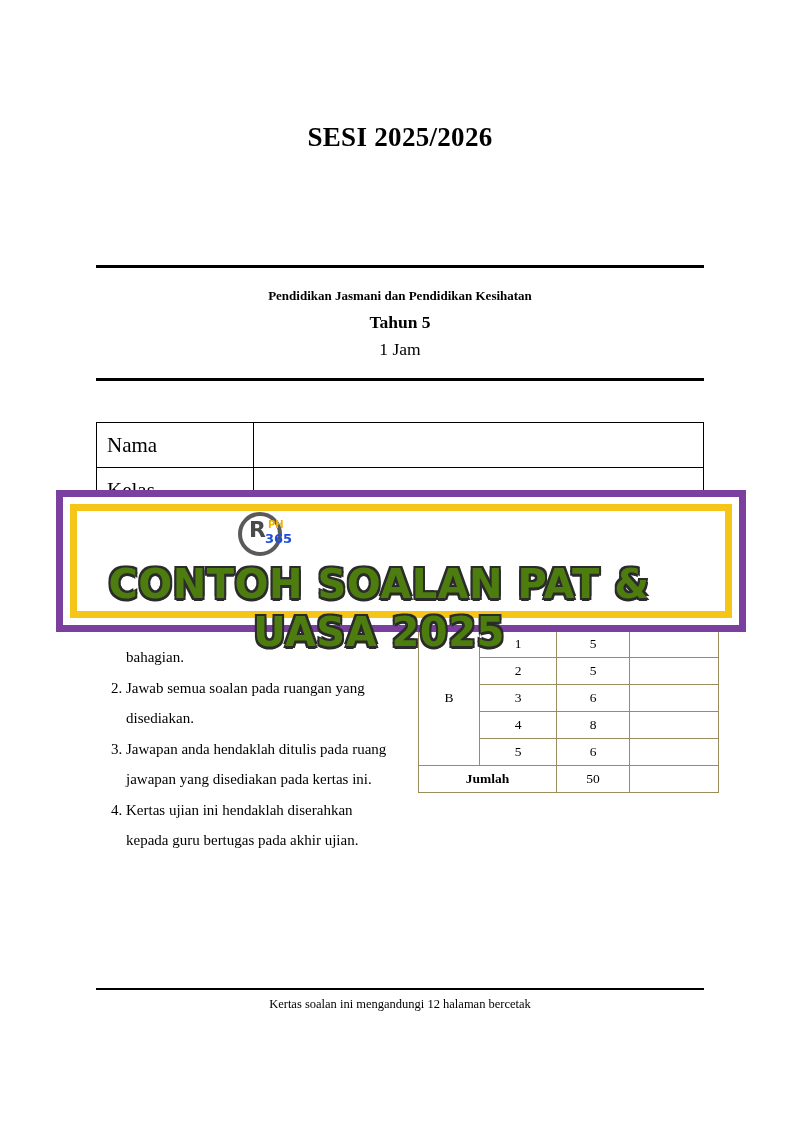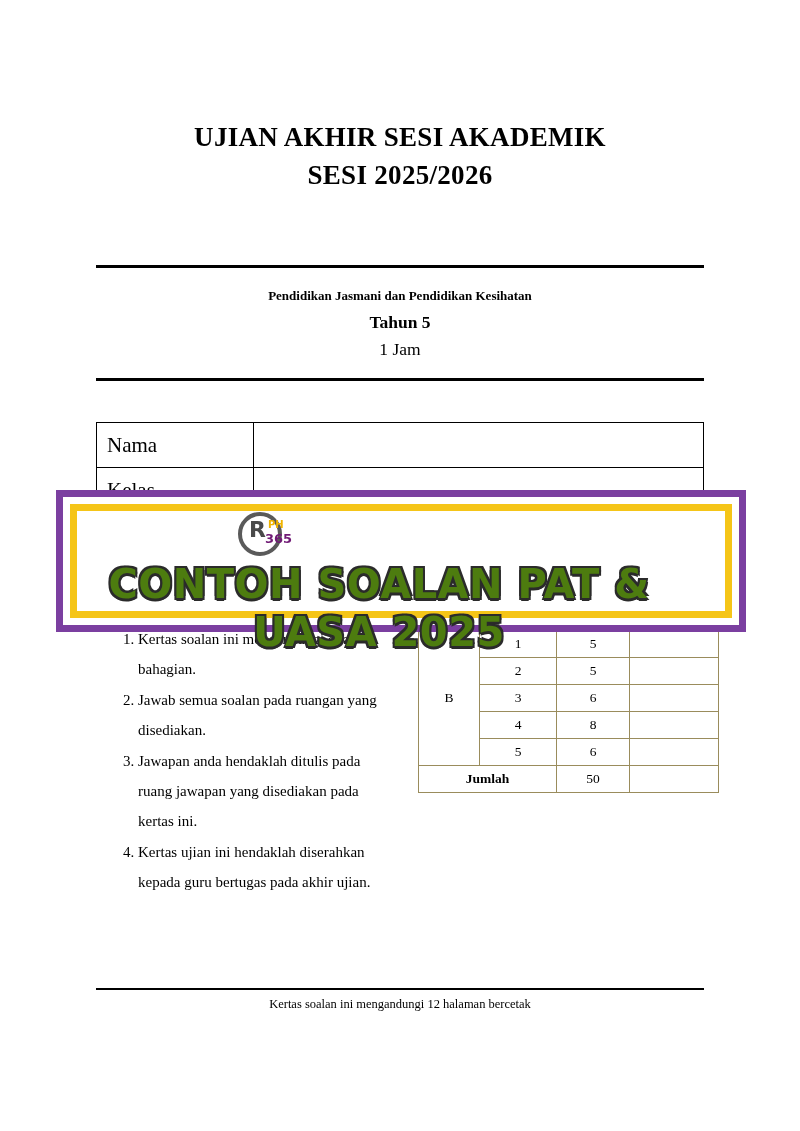--- a/index.html
+++ b/index.html
@@ -272,7 +272,6 @@
 <div class="page">
 
   <div class="exam-title">
-    <span>UJIAN AKHIR SESI AKADEMIK</span>
     <span class="line2">SESI 2025/2026</span>
   </div>
 

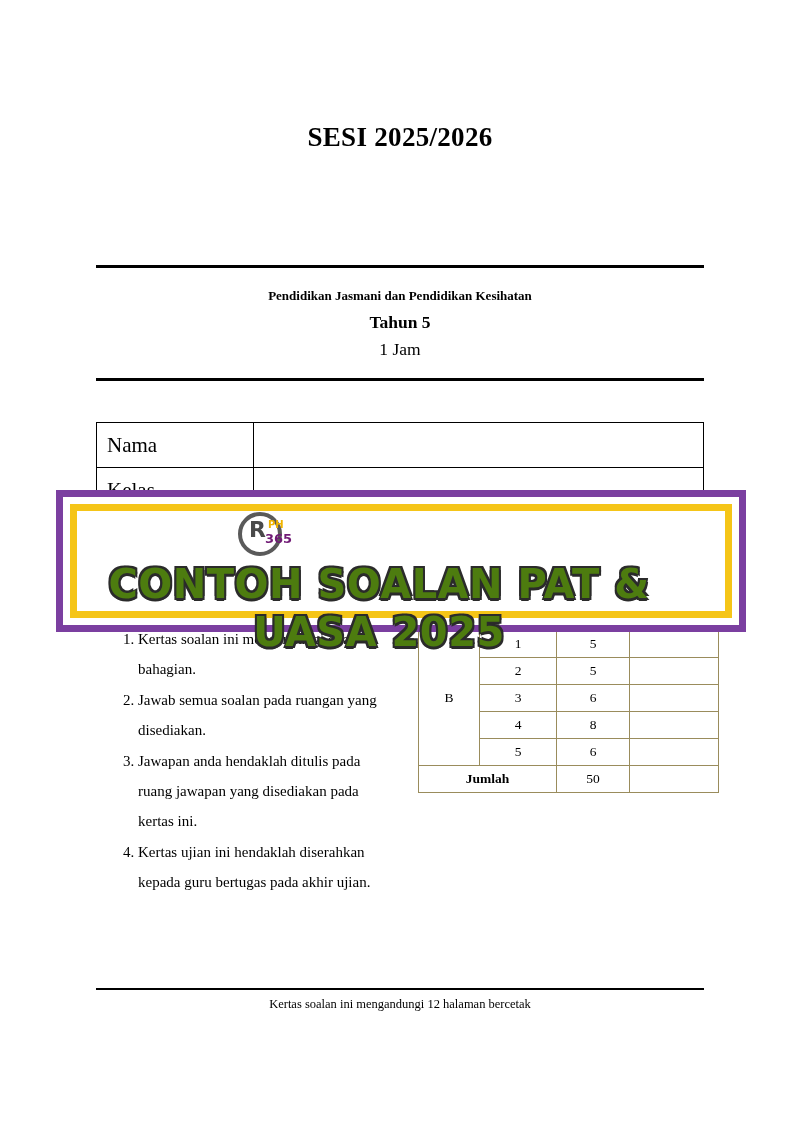--- a/index.html
+++ b/index.html
@@ -228,7 +228,7 @@
     font-family: "DejaVu Sans", sans-serif;
     font-weight: bold;
     font-size: 13px;
-    color: #701a75;
+    color: #1d4ed8;
     line-height: 13px;
   }
 

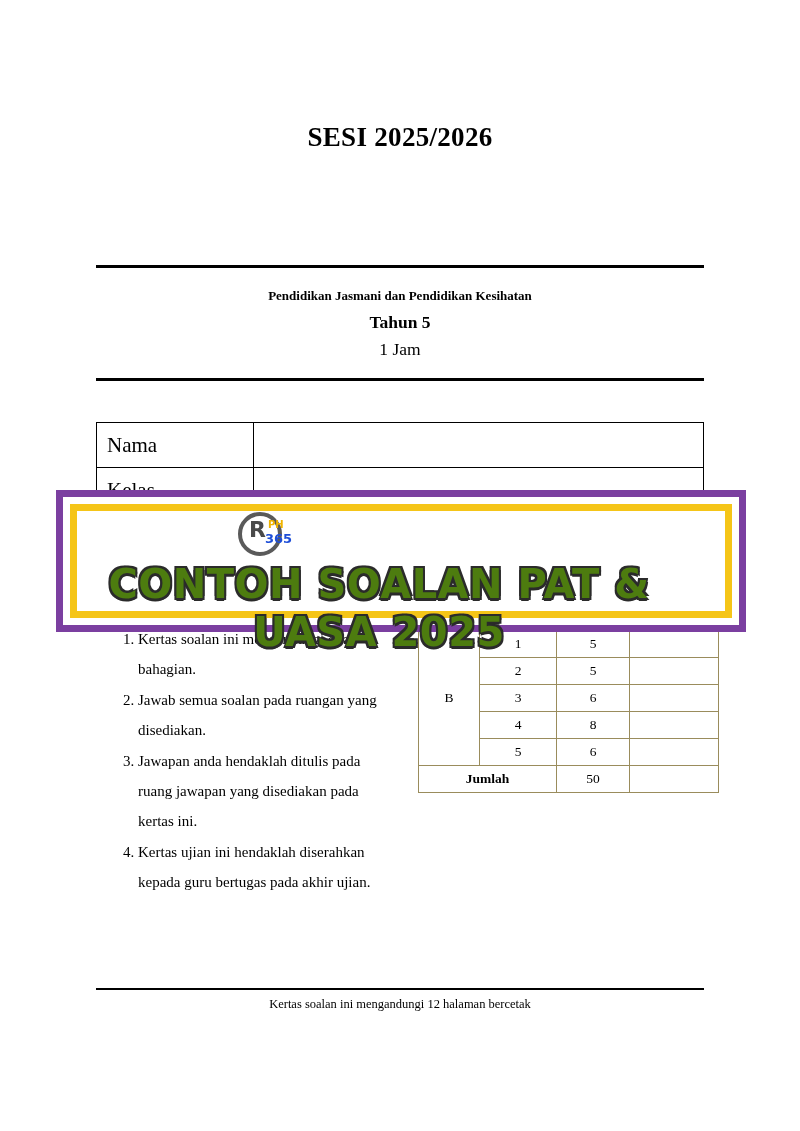--- a/index.html
+++ b/index.html
@@ -113,7 +113,7 @@
     margin: 0 0 2px 0;
   }
   .instructions ol {
-    margin: 16px;
+    margin: 4px;
     padding-left: 26px;
   }
   .instructions ol li {

